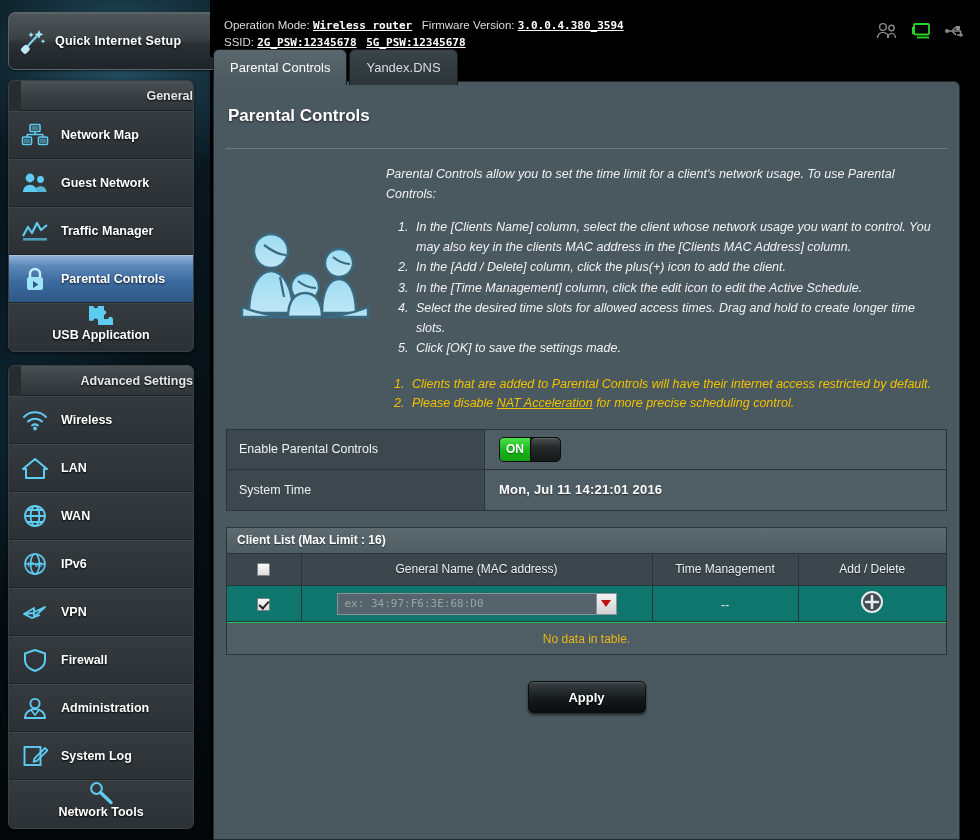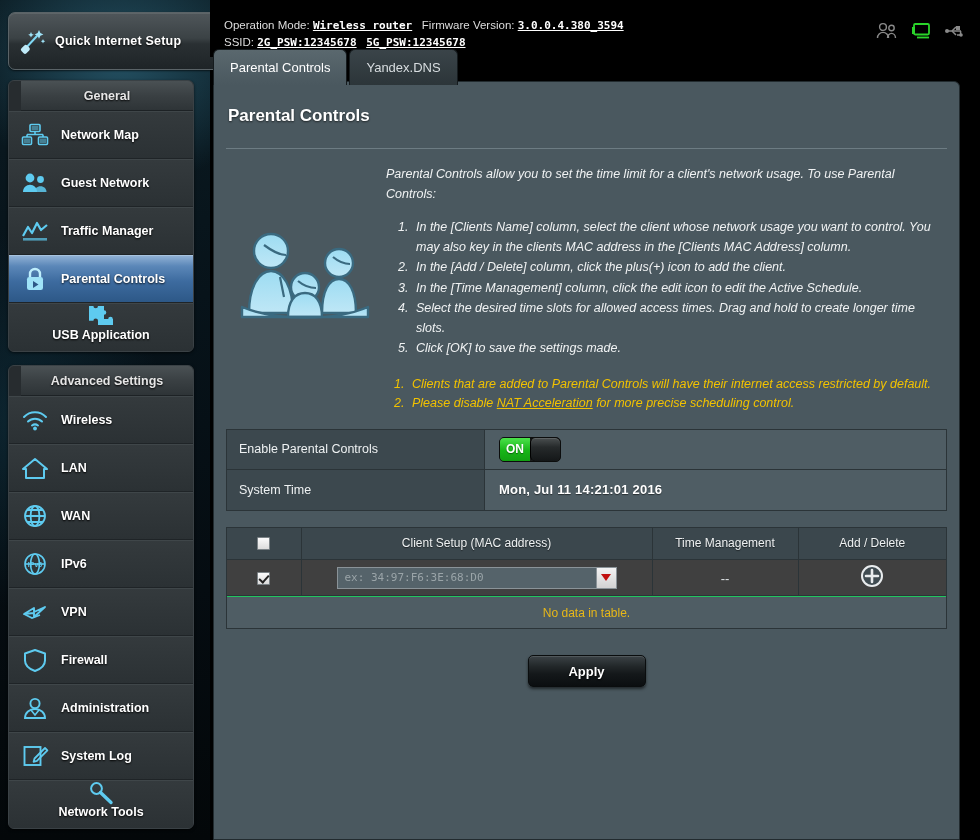--- a/index.html
+++ b/index.html
@@ -43,7 +43,7 @@
   #group-general { top:80px; }
   #group-advanced { top:365px; }
   .group-title {
-    height:30px; line-height:30px; text-align:center;
+    height:30px; line-height:30px; text-align:right;
     color:#e6e6e6; font-size:12.5px; font-weight:bold;
     text-shadow: 0 1px 2px #000;
     background: linear-gradient(180deg,#4a5154 0%, #3a4043 50%, #2e3437 100%);

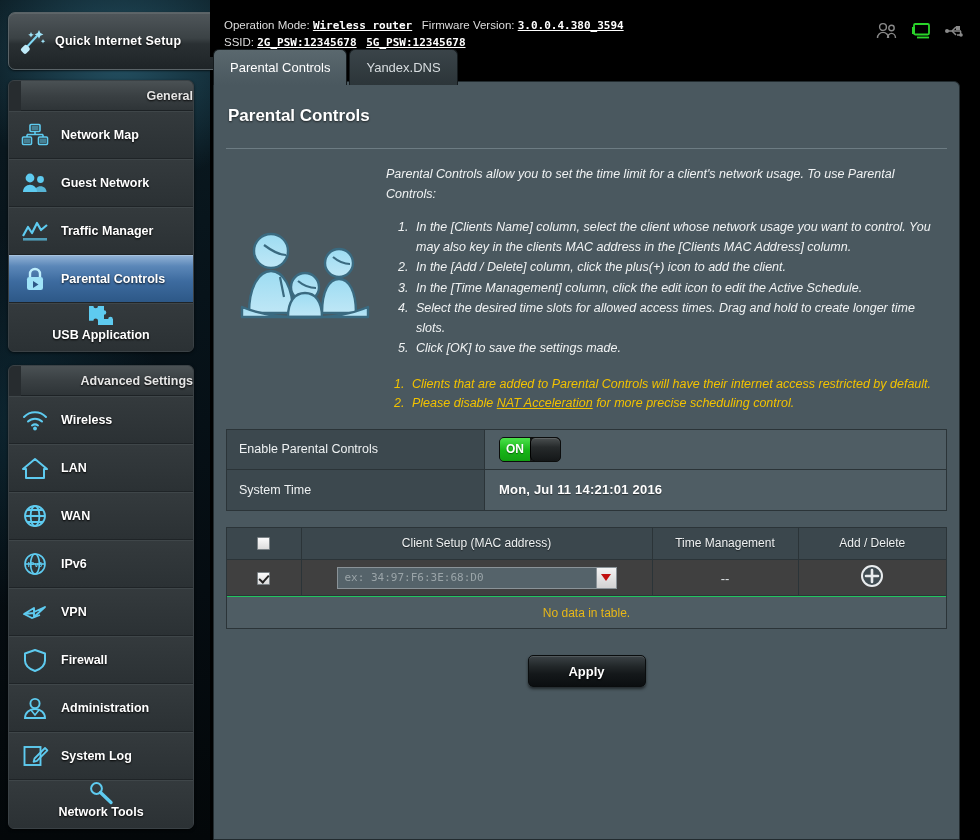--- a/index.html
+++ b/index.html
@@ -536,6 +536,7 @@
     </div>
 
     <div class="table-wrap">
+      <div class="table-cap">Client List (Max Limit : 16)</div>
       <table class="clients">
         <thead>
           <tr>

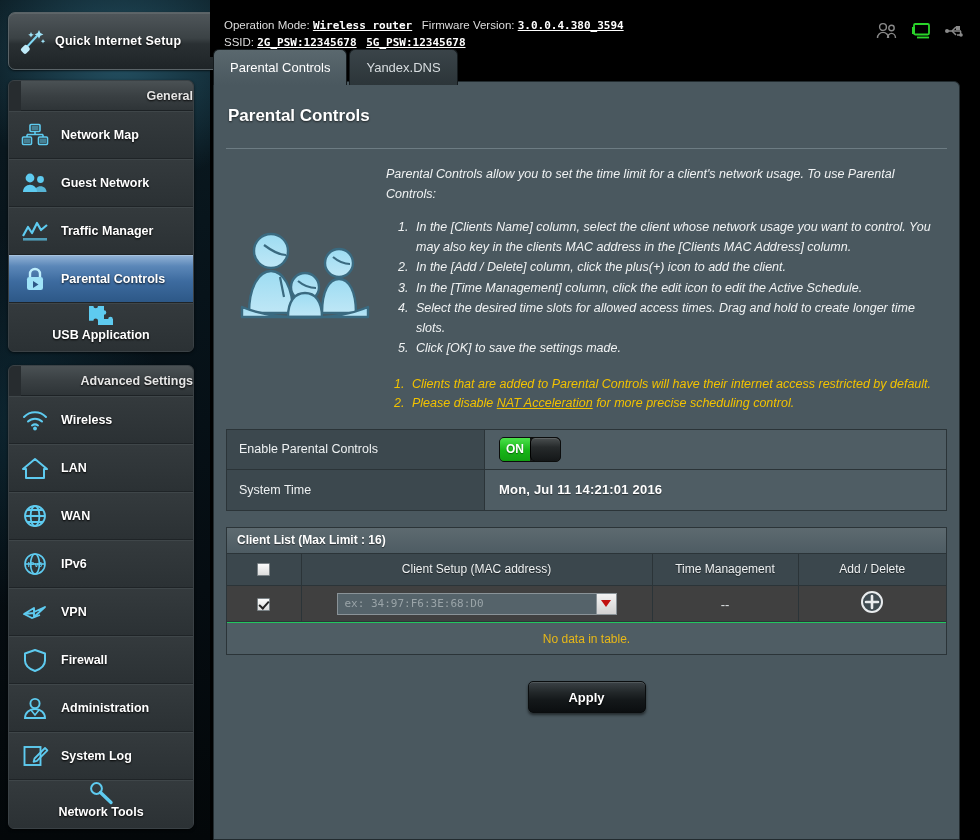--- a/index.html
+++ b/index.html
@@ -543,7 +543,7 @@
             <th class="col-chk">
               <span class="cb"></span>
             </th>
-            <th>Client Setup (MAC address)</th>
+            <th>General Name (MAC address)</th>
             <th class="col-time">Time Management</th>
             <th class="col-add">Add / Delete</th>
           </tr>

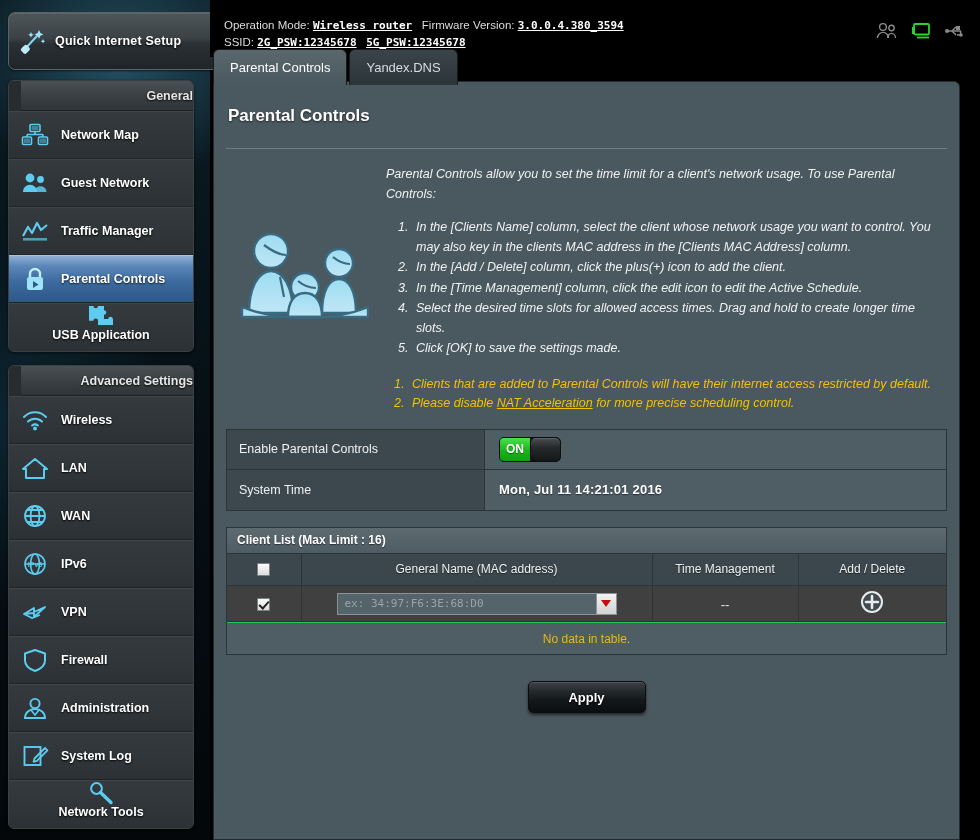--- a/index.html
+++ b/index.html
@@ -173,7 +173,7 @@
   }
   table.clients th:last-child, table.clients td:last-child { border-right:none; }
   table.clients td {
-    background:#404040; height:36px; text-align:center;
+    background:#0f766e; height:36px; text-align:center;
     border-right:1px solid #2b3438; border-bottom:1px solid #2b3438;
   }
   .col-chk { width:74px; }

